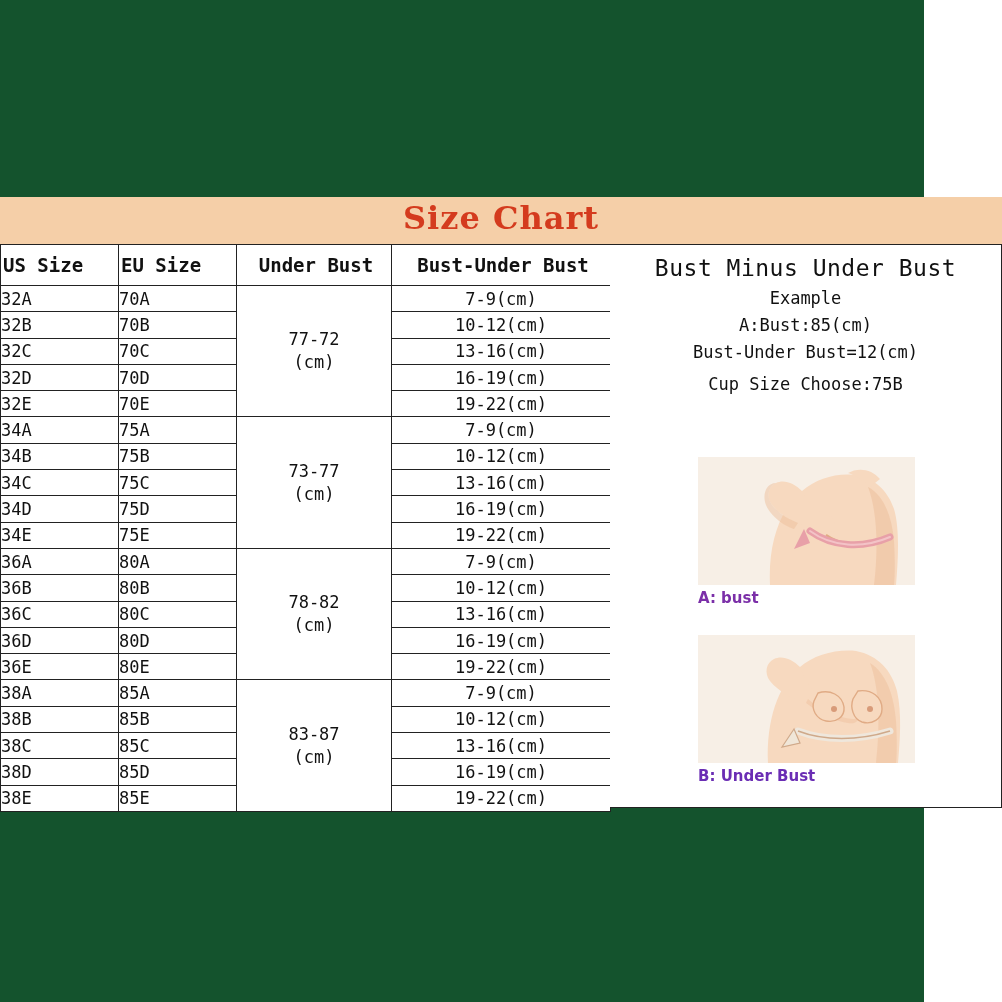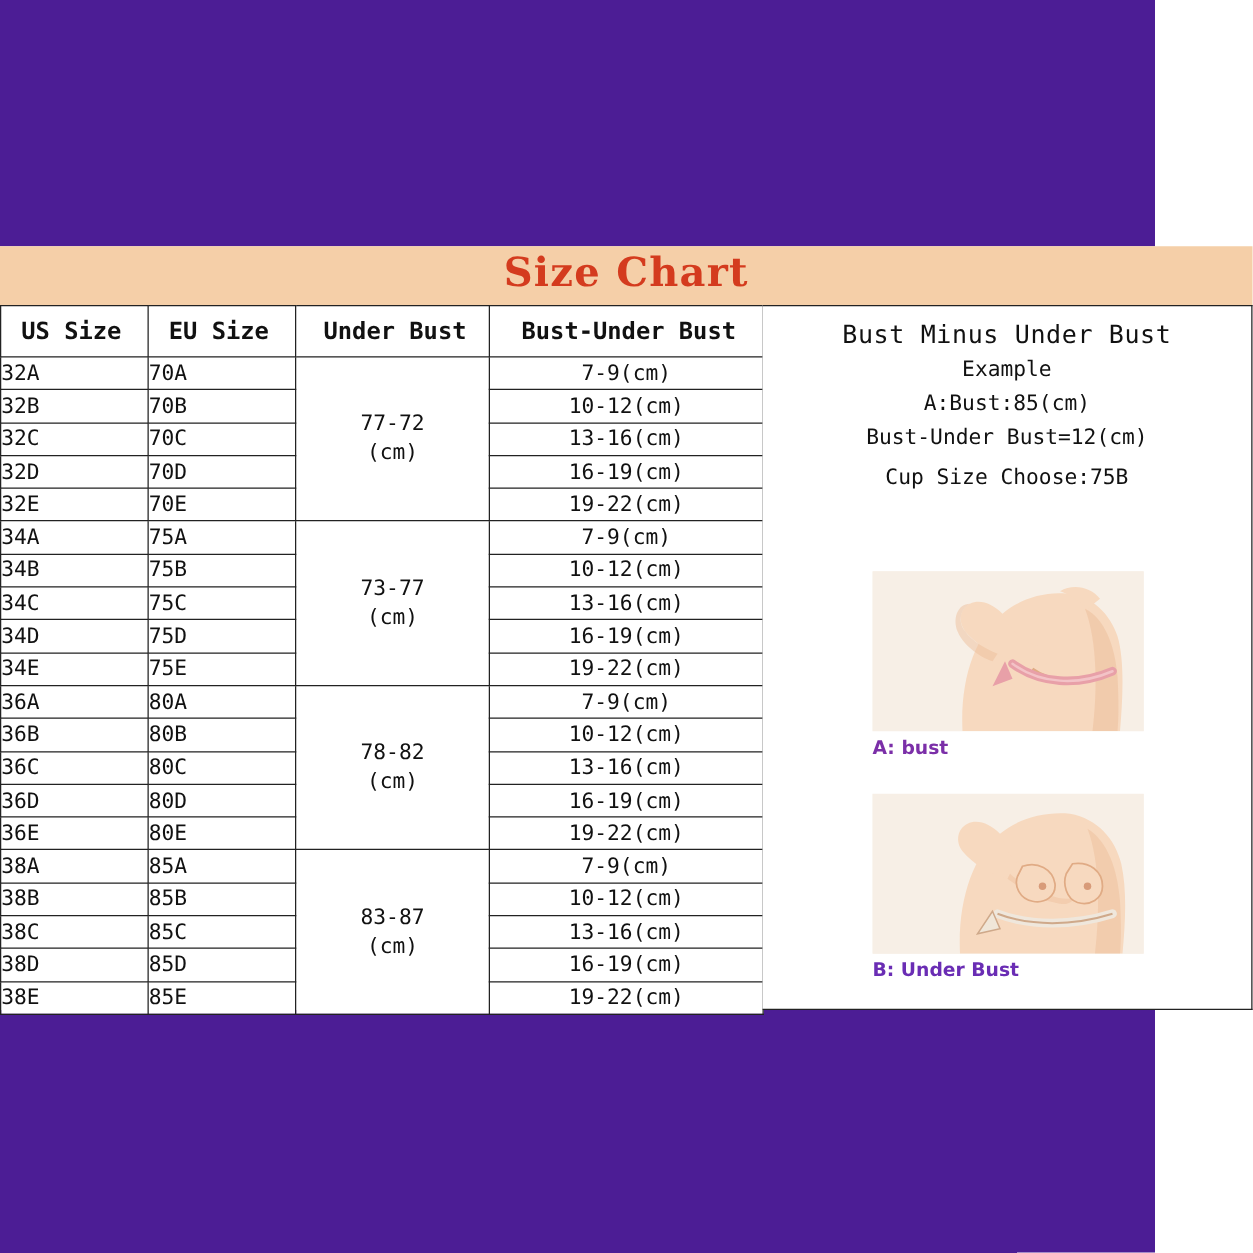--- a/index.html
+++ b/index.html
@@ -17,7 +17,7 @@
     position: relative;
     width: 924px;
     height: 1002px;
-    background: #4c1d95;
+    background: #14532d;
   }
   
   #chart-block {

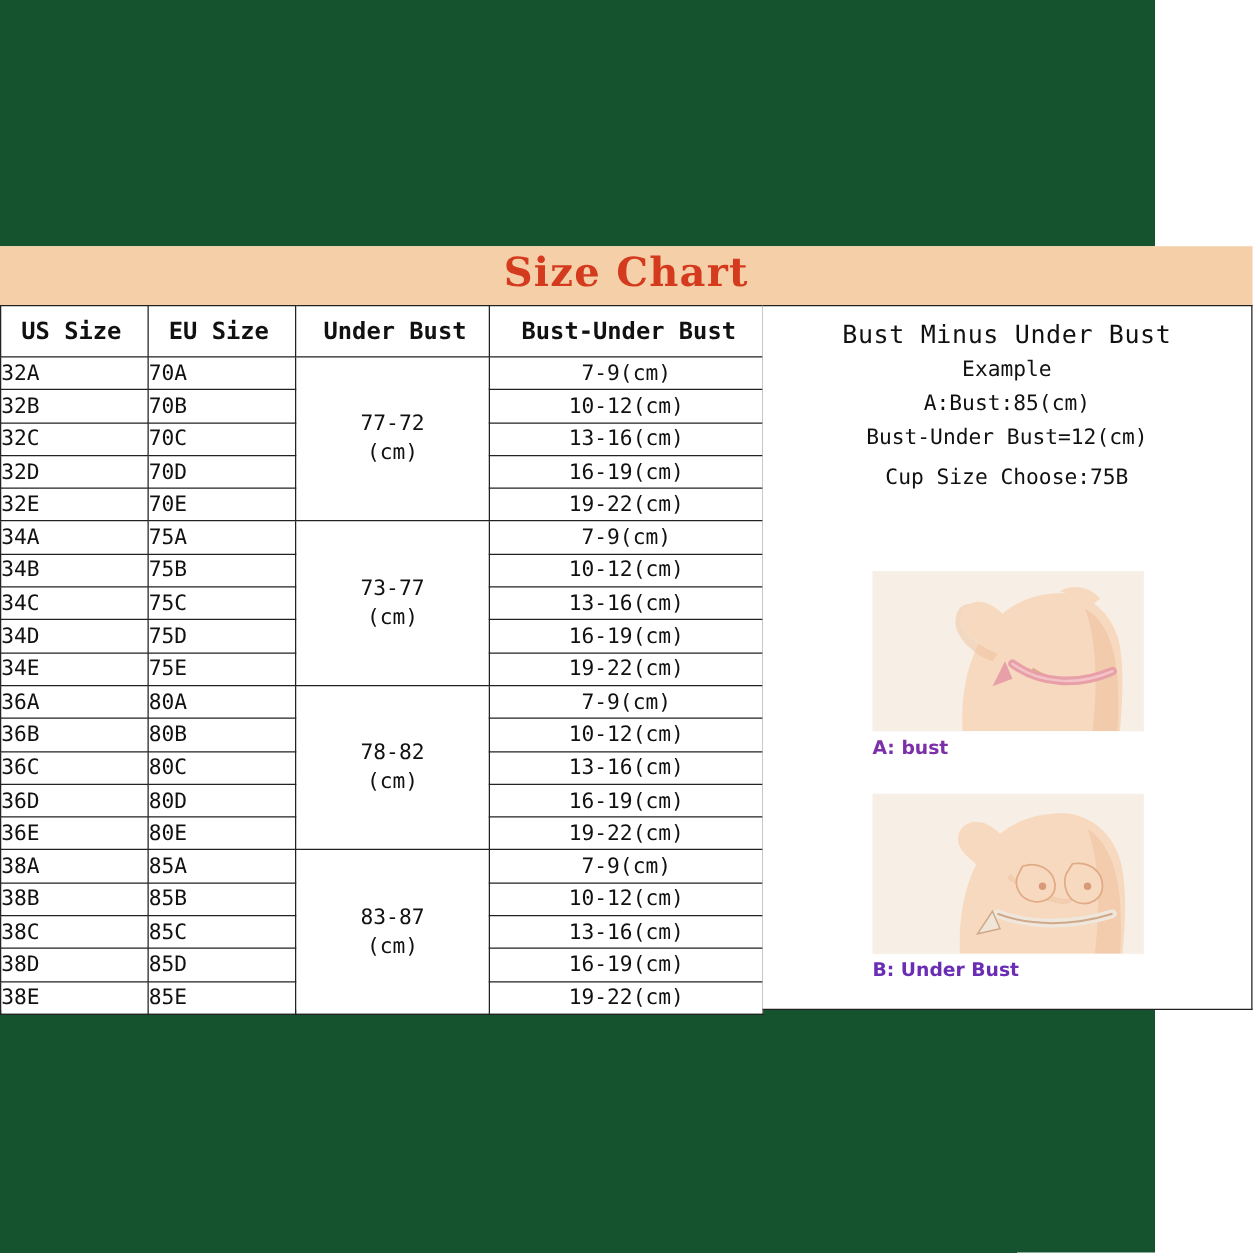--- a/index.html
+++ b/index.html
@@ -72,7 +72,7 @@
     font-size: 19px;
     font-weight: bold;
     text-align: left;
-    padding-left: 16px;
+    padding-left: 2px;
   }
   #size-table thead th.center {
     text-align: center;

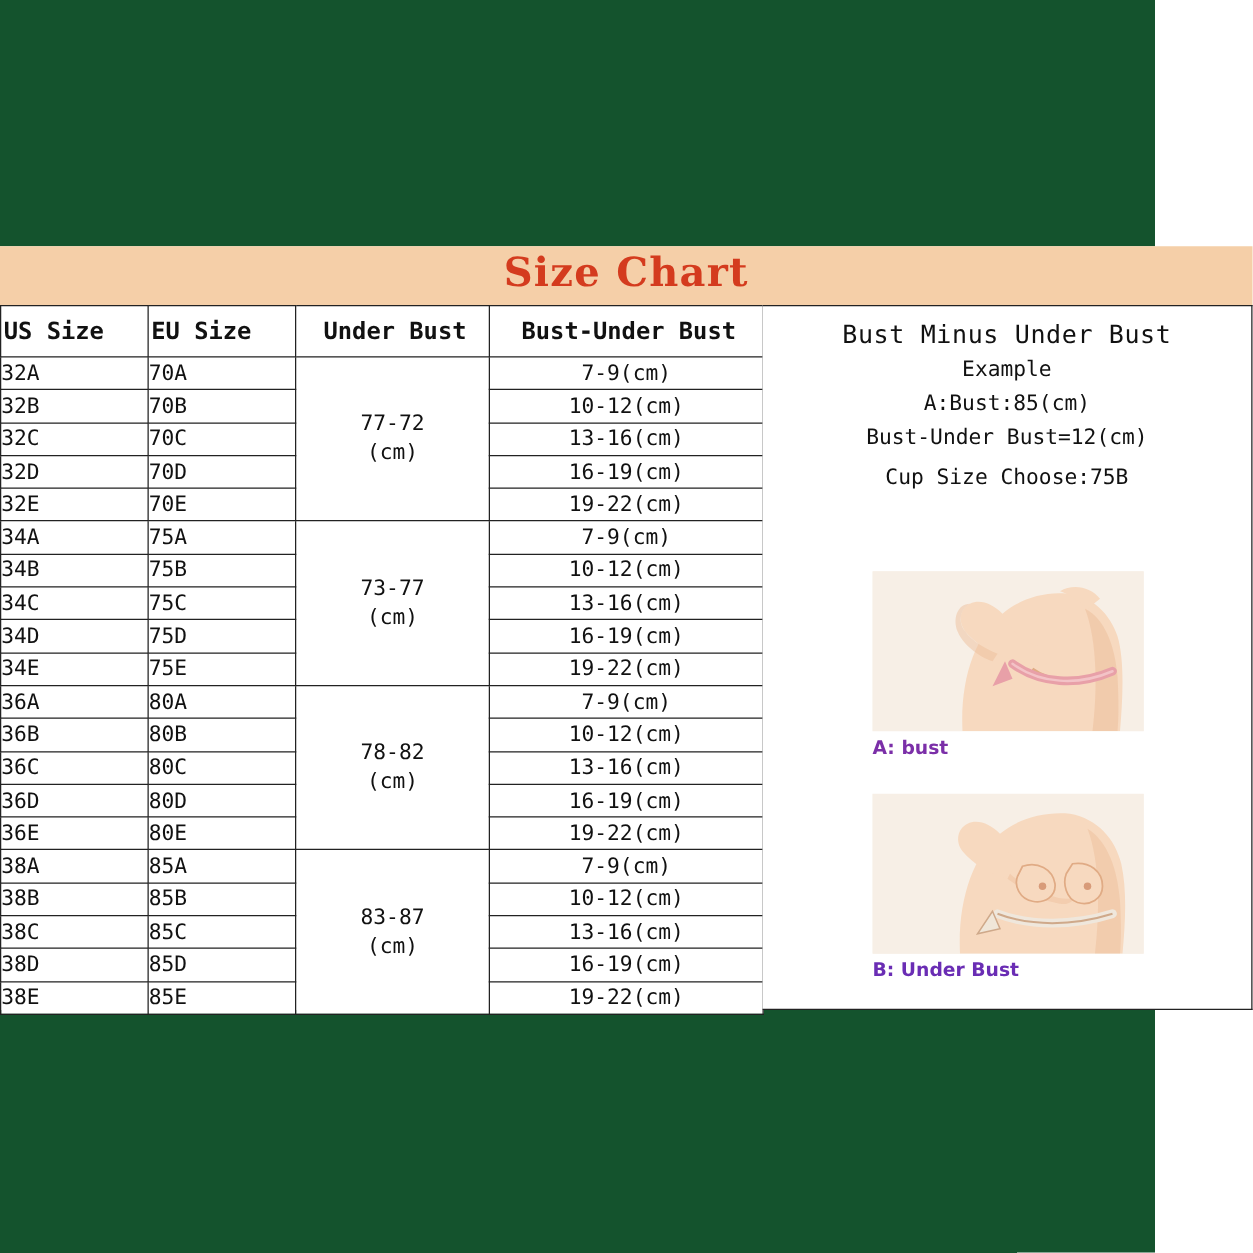--- a/index.html
+++ b/index.html
@@ -112,7 +112,7 @@
   }
   #right-heading {
     text-align: center;
-    font-size: 20px;
+    font-size: 23px;
     color: #111;
     margin-top: 10px;
     letter-spacing: 0.5px;

